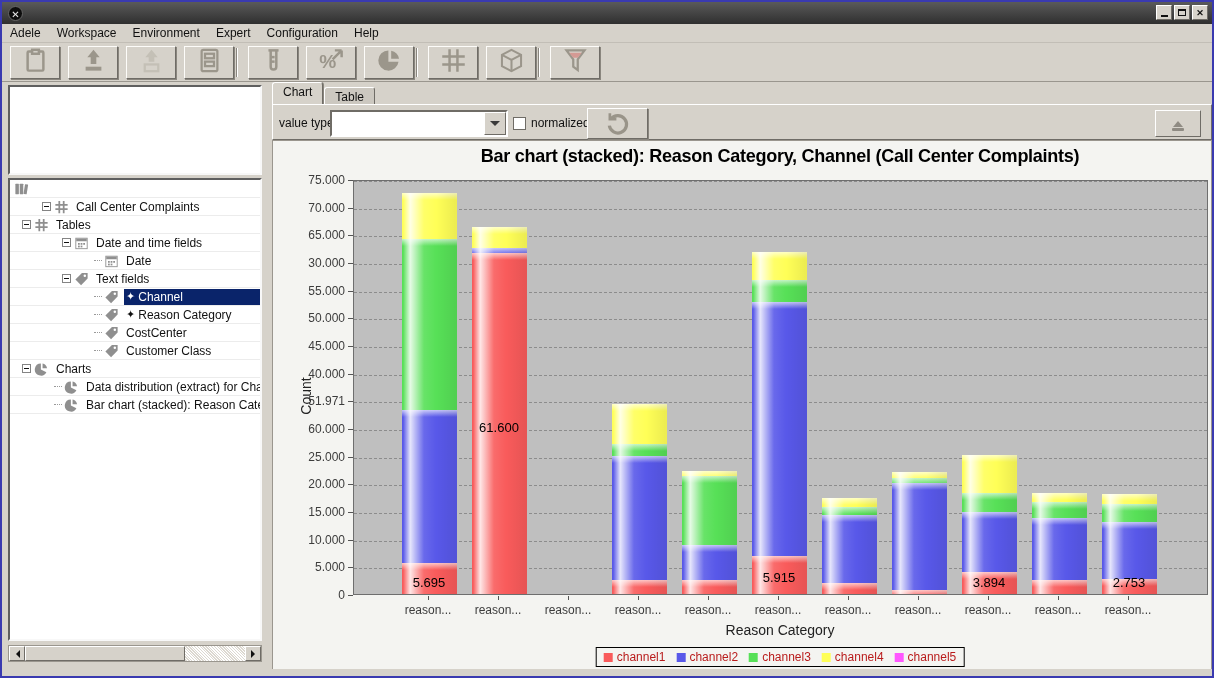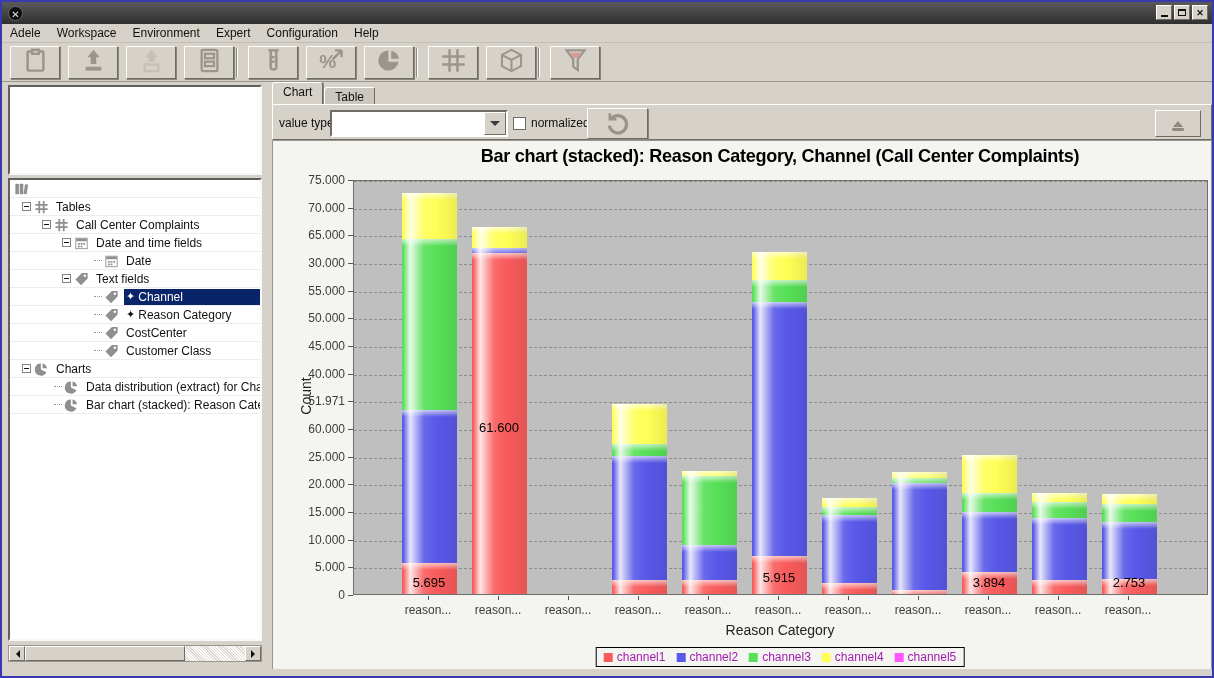--- a/index.html
+++ b/index.html
@@ -224,6 +224,18 @@
           </span>
         </div>
         <div class="tree-row">
+          <span style="width: 32px; flex: 0 0 auto;"></span>
+          <span class="toggle"></span>
+          <span class="tree-icon">
+            <svg width="15" height="14" viewBox="0 0 16 16" stroke="#8f8f8f" stroke-width="2">
+              <path d="M5.5 1 V15 M10.5 1 V15 M1 5.5 H15 M1 10.5 H15"></path>
+            </svg>
+          </span>
+          <span class="tree-label-wrap">
+            <span>Call Center Complaints</span>
+          </span>
+        </div>
+        <div class="tree-row">
           <span style="width: 12px; flex: 0 0 auto;"></span>
           <span class="toggle"></span>
           <span class="tree-icon">
@@ -233,18 +245,6 @@
           </span>
           <span class="tree-label-wrap">
             <span>Tables</span>
-          </span>
-        </div>
-        <div class="tree-row">
-          <span style="width: 32px; flex: 0 0 auto;"></span>
-          <span class="toggle"></span>
-          <span class="tree-icon">
-            <svg width="15" height="14" viewBox="0 0 16 16" stroke="#8f8f8f" stroke-width="2">
-              <path d="M5.5 1 V15 M10.5 1 V15 M1 5.5 H15 M1 10.5 H15"></path>
-            </svg>
-          </span>
-          <span class="tree-label-wrap">
-            <span>Call Center Complaints</span>
           </span>
         </div>
         <div class="tree-row">

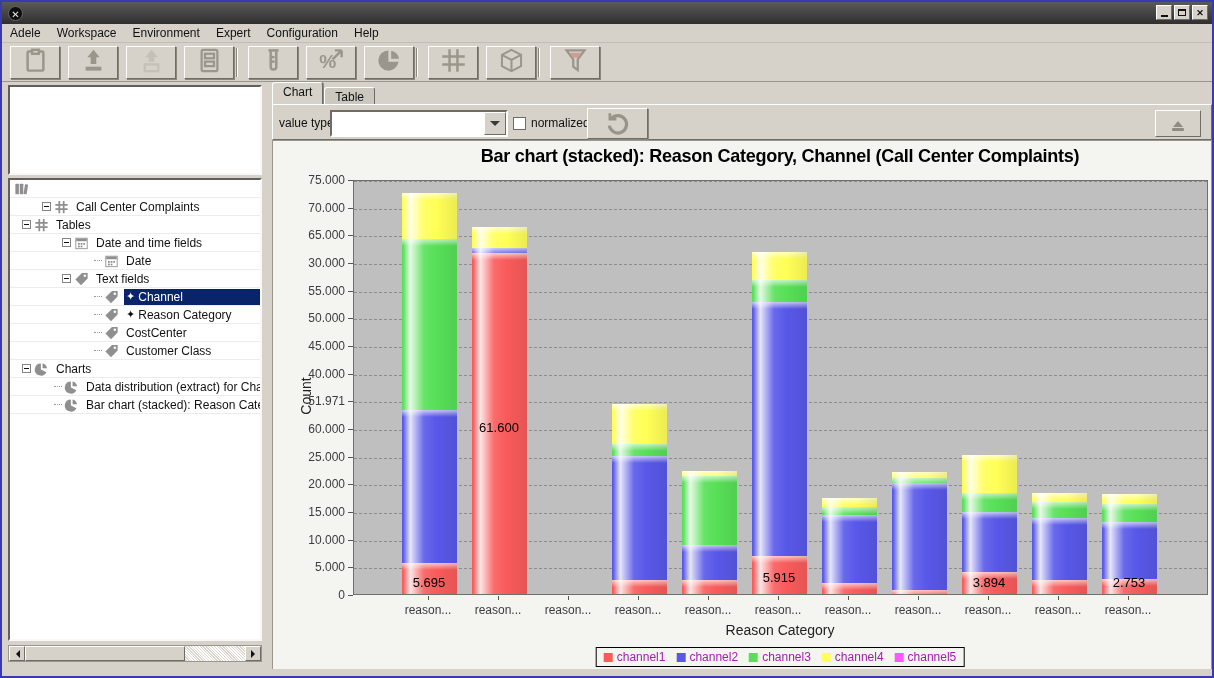--- a/index.html
+++ b/index.html
@@ -109,7 +109,7 @@
   #legend { position:absolute; left:507px; top:506px; transform:translateX(-50%);
     border:1px solid #000; background:#f4f4f1; display:flex; align-items:center;
     padding:2px 7px; gap:11px; }
-  .legend-item { display:flex; align-items:center; gap:4px; font-size:12px; color:#a21caf; }
+  .legend-item { display:flex; align-items:center; gap:4px; font-size:12px; color:#b91c1c; }
   .legend-swatch { width:9px; height:9px; }
   #bottom-strip { position:absolute; left:0; bottom:0; width:1210px; height:7px; background:#d6d2ca; }
 </style>

